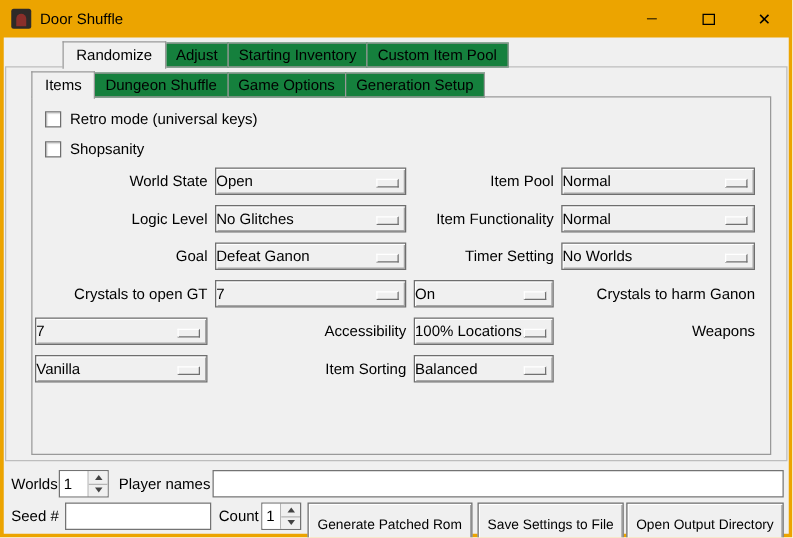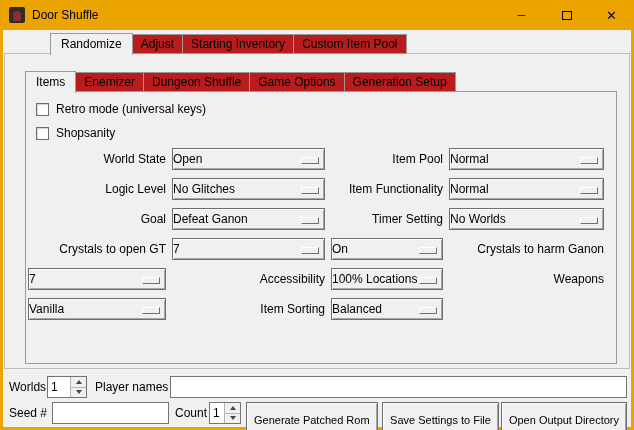--- a/index.html
+++ b/index.html
@@ -24,7 +24,7 @@
   .tabs { display:flex; align-items:flex-end; position:relative; z-index:2; flex:none; }
   .outer-tabs { margin-top:3px; padding-left:3px;margin-left:44px; }
   .inner-tabs { margin-top:17px; padding-left:20px; }
-  .tab { padding:2px 8px; background:#b91c1c; border:1px solid #999; white-space:nowrap; cursor:default; }
+  .tab { padding:2px 8px; background:#15803d; border:1px solid #999; white-space:nowrap; cursor:default; }
   .tab + .tab { margin-left:-1px; }
   .tab.selected { padding:3px 10px 4px; border-bottom:none; margin-bottom:-1px; background:#f0f0f0; position:relative; z-index:3; }
   .outer-frame { flex:none; height:316px; margin:-1px 1px 0 1px; border:1px solid #bdbdbd; background:#f0f0f0; box-sizing:border-box; display:flex; flex-direction:column; position:relative; z-index:1; }

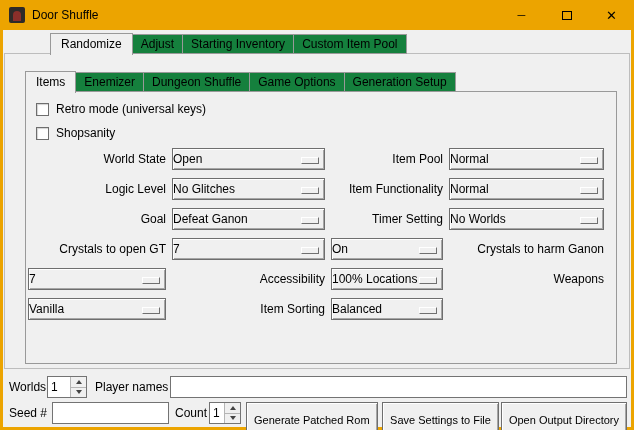--- a/index.html
+++ b/index.html
@@ -23,7 +23,7 @@
   
   .tabs { display:flex; align-items:flex-end; position:relative; z-index:2; flex:none; }
   .outer-tabs { margin-top:3px; padding-left:3px;margin-left:44px; }
-  .inner-tabs { margin-top:17px; padding-left:20px; }
+  .inner-tabs { margin-top:3px; padding-left:20px; }
   .tab { padding:2px 8px; background:#15803d; border:1px solid #999; white-space:nowrap; cursor:default; }
   .tab + .tab { margin-left:-1px; }
   .tab.selected { padding:3px 10px 4px; border-bottom:none; margin-bottom:-1px; background:#f0f0f0; position:relative; z-index:3; }

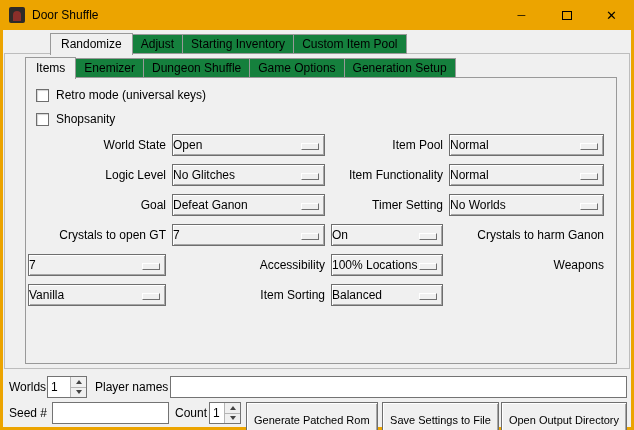--- a/index.html
+++ b/index.html
@@ -92,7 +92,6 @@
 
       <div class="tabs inner-tabs">
         <div class="tab selected">Items</div>
-        <div class="tab">Enemizer</div>
         <div class="tab">Dungeon Shuffle</div>
         <div class="tab">Game Options</div>
         <div class="tab">Generation Setup</div>

